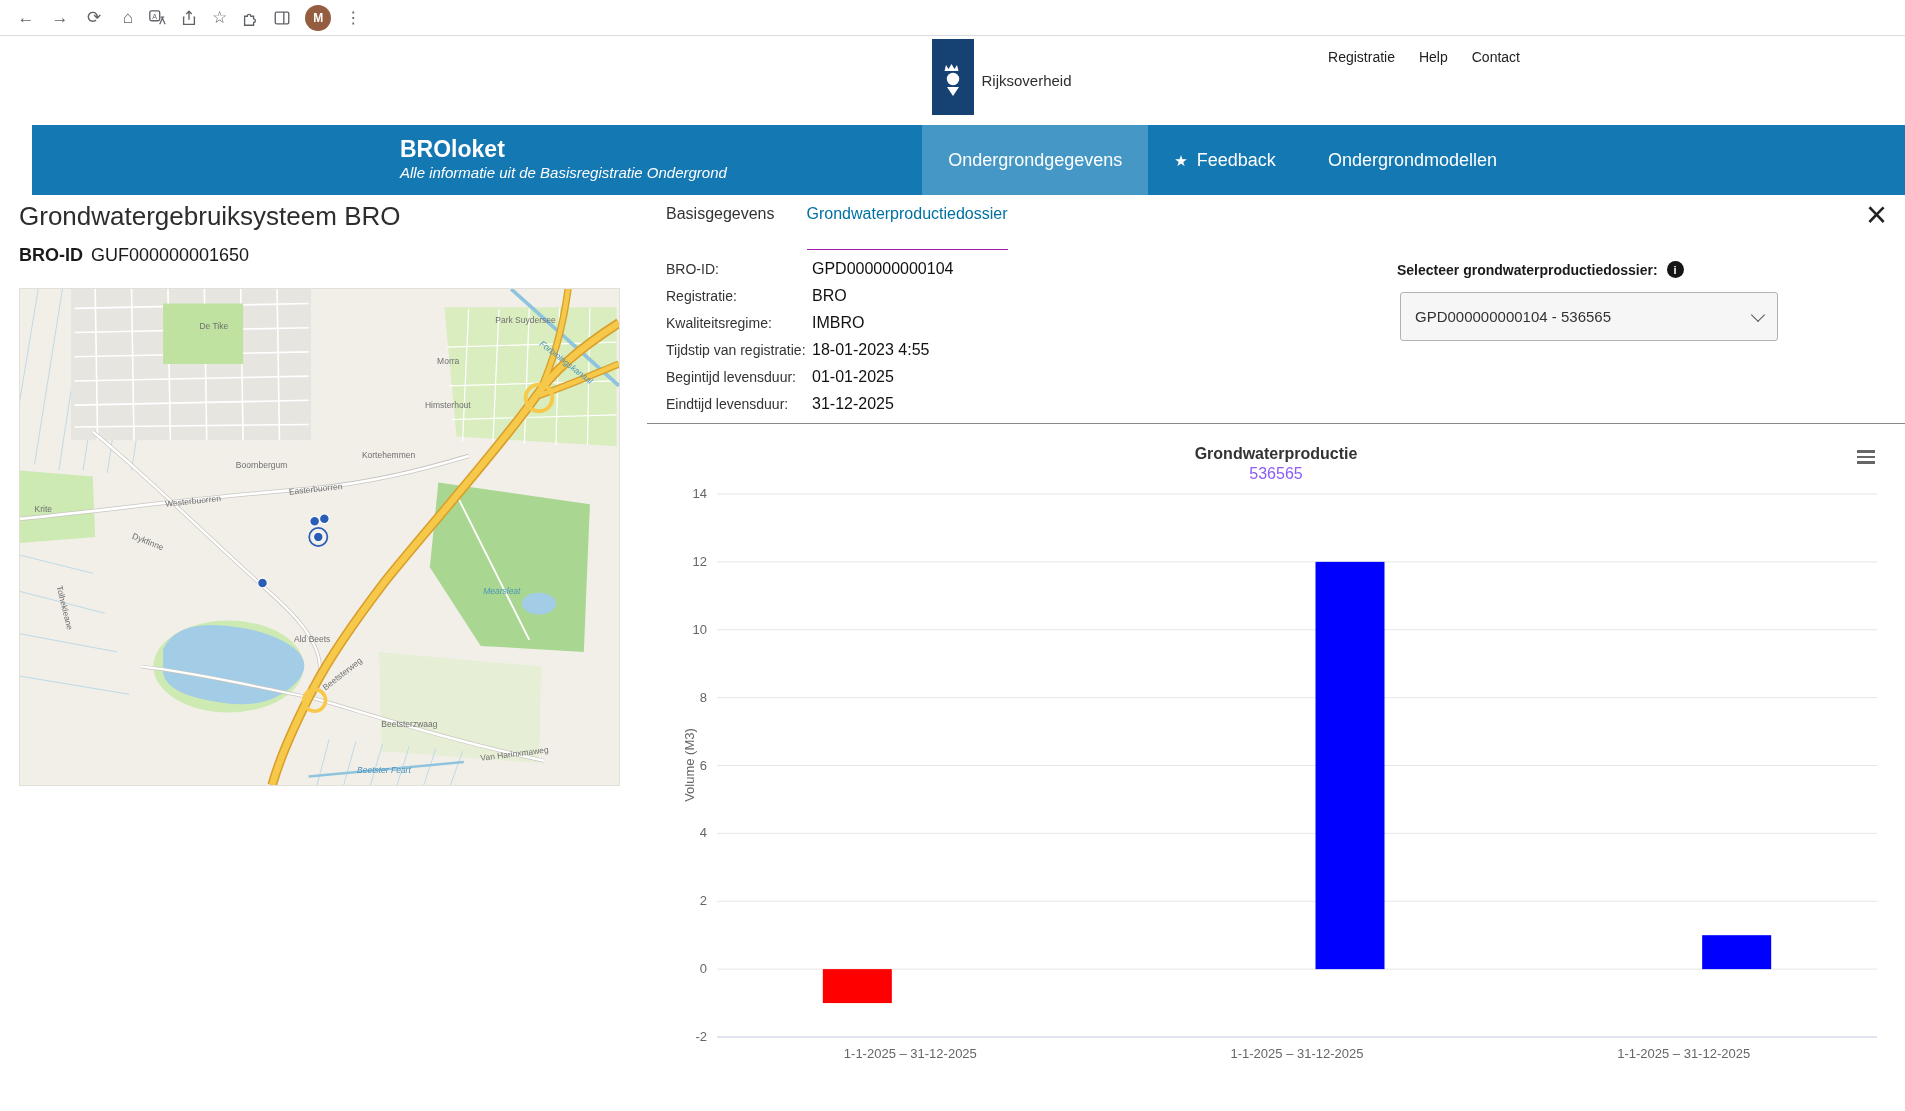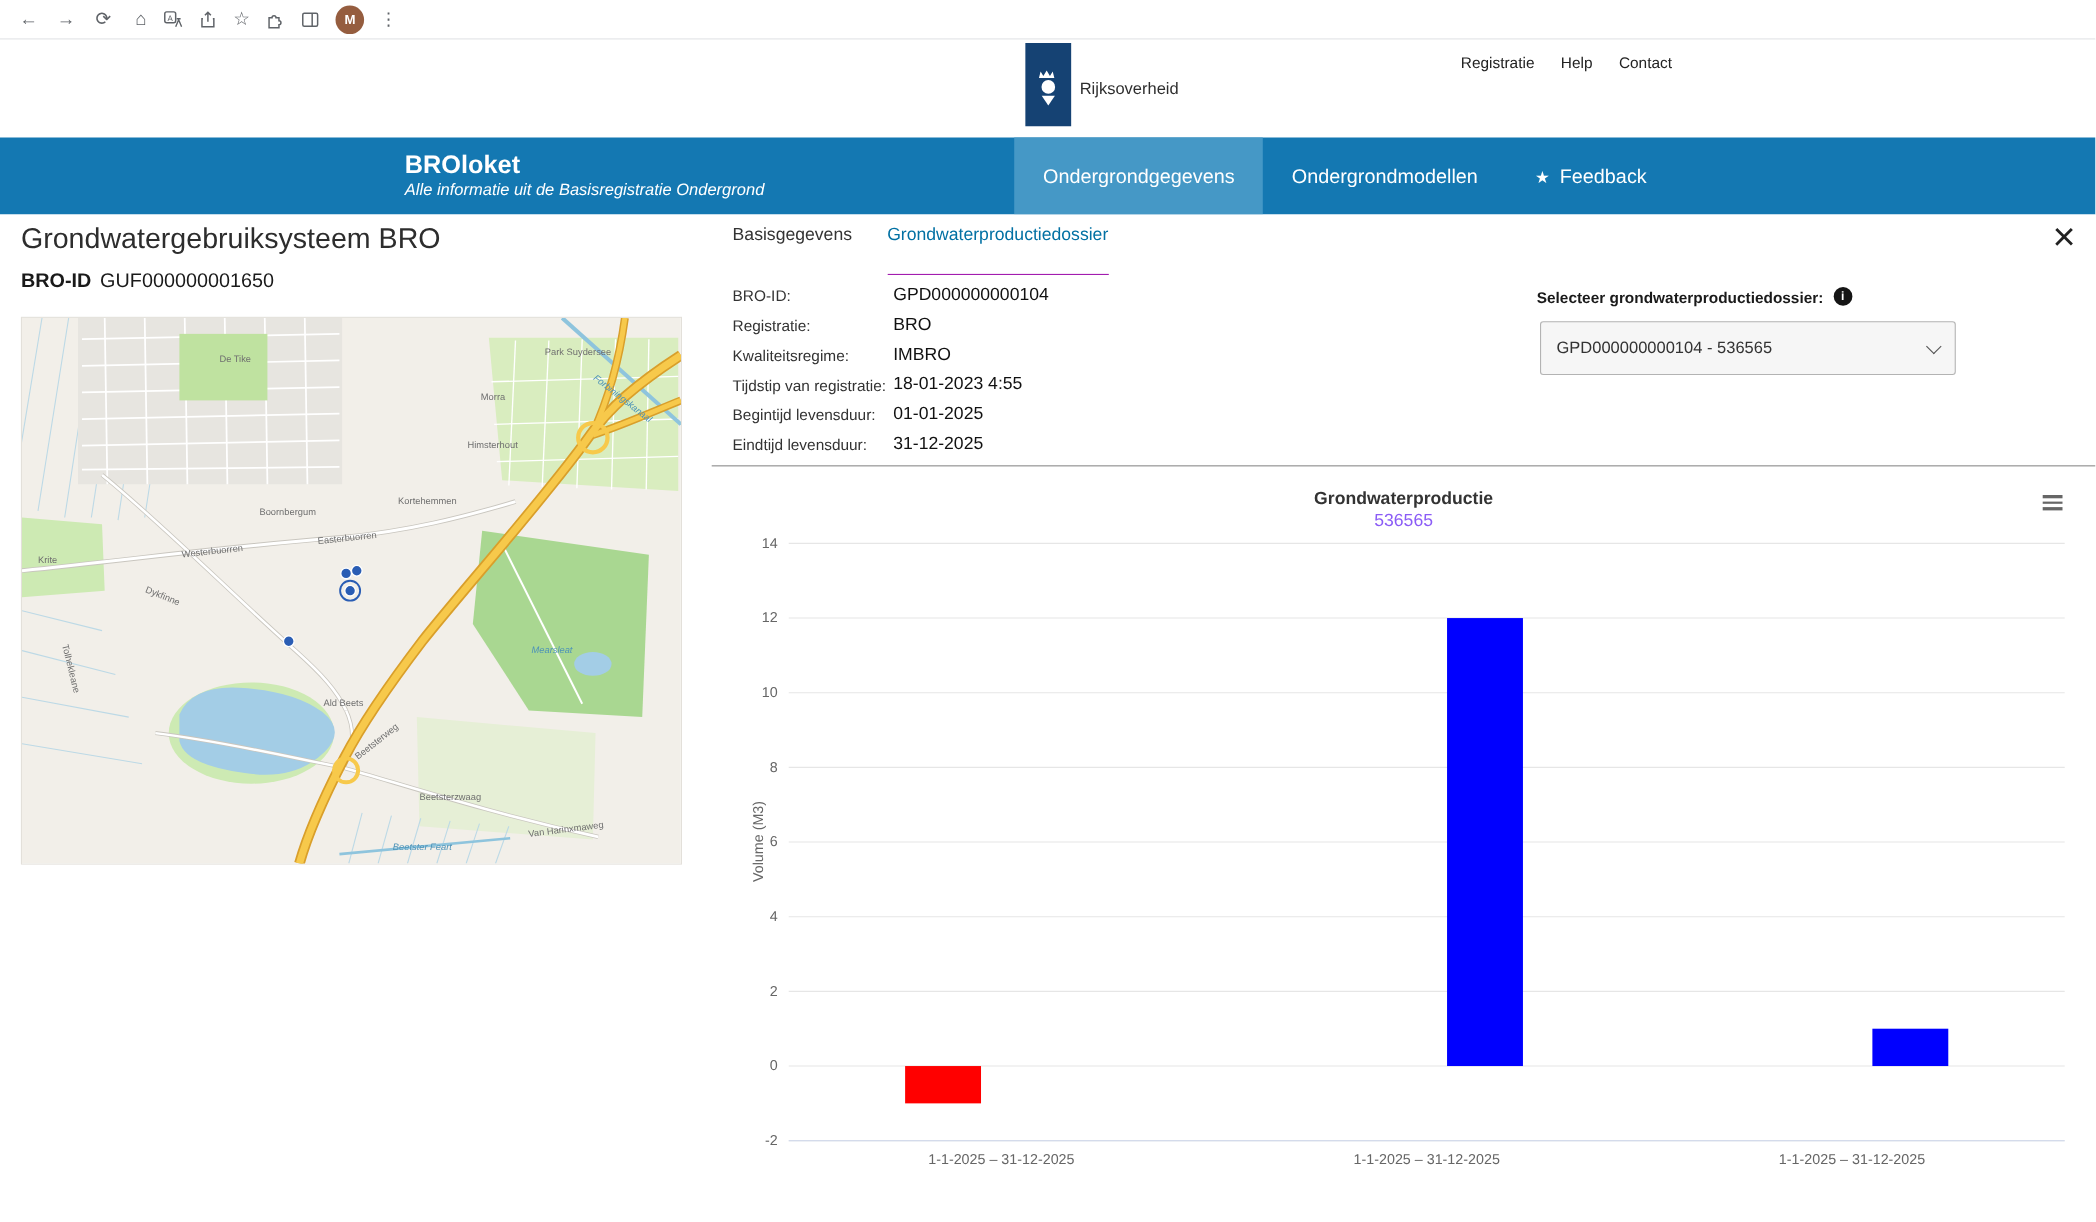--- a/index.html
+++ b/index.html
@@ -25,7 +25,7 @@
   .header-links{position:absolute;top:13px;right:385px;display:flex;gap:24px;}
   .header-links a{font-size:14px;color:#222;text-decoration:none;cursor:pointer;}
   
-  .navbar{position:relative;height:70px;background:#1478b2;color:#fff;}
+  .navbar{position:relative;height:70px;background:#1478b2;color:#fff;margin-left:32px;}
   .brand{position:absolute;left:368px;top:11px;}
   .brand-title{font-size:23px;font-weight:bold;line-height:26px;}
   .brand-tagline{font-size:15px;font-style:italic;line-height:22px;}

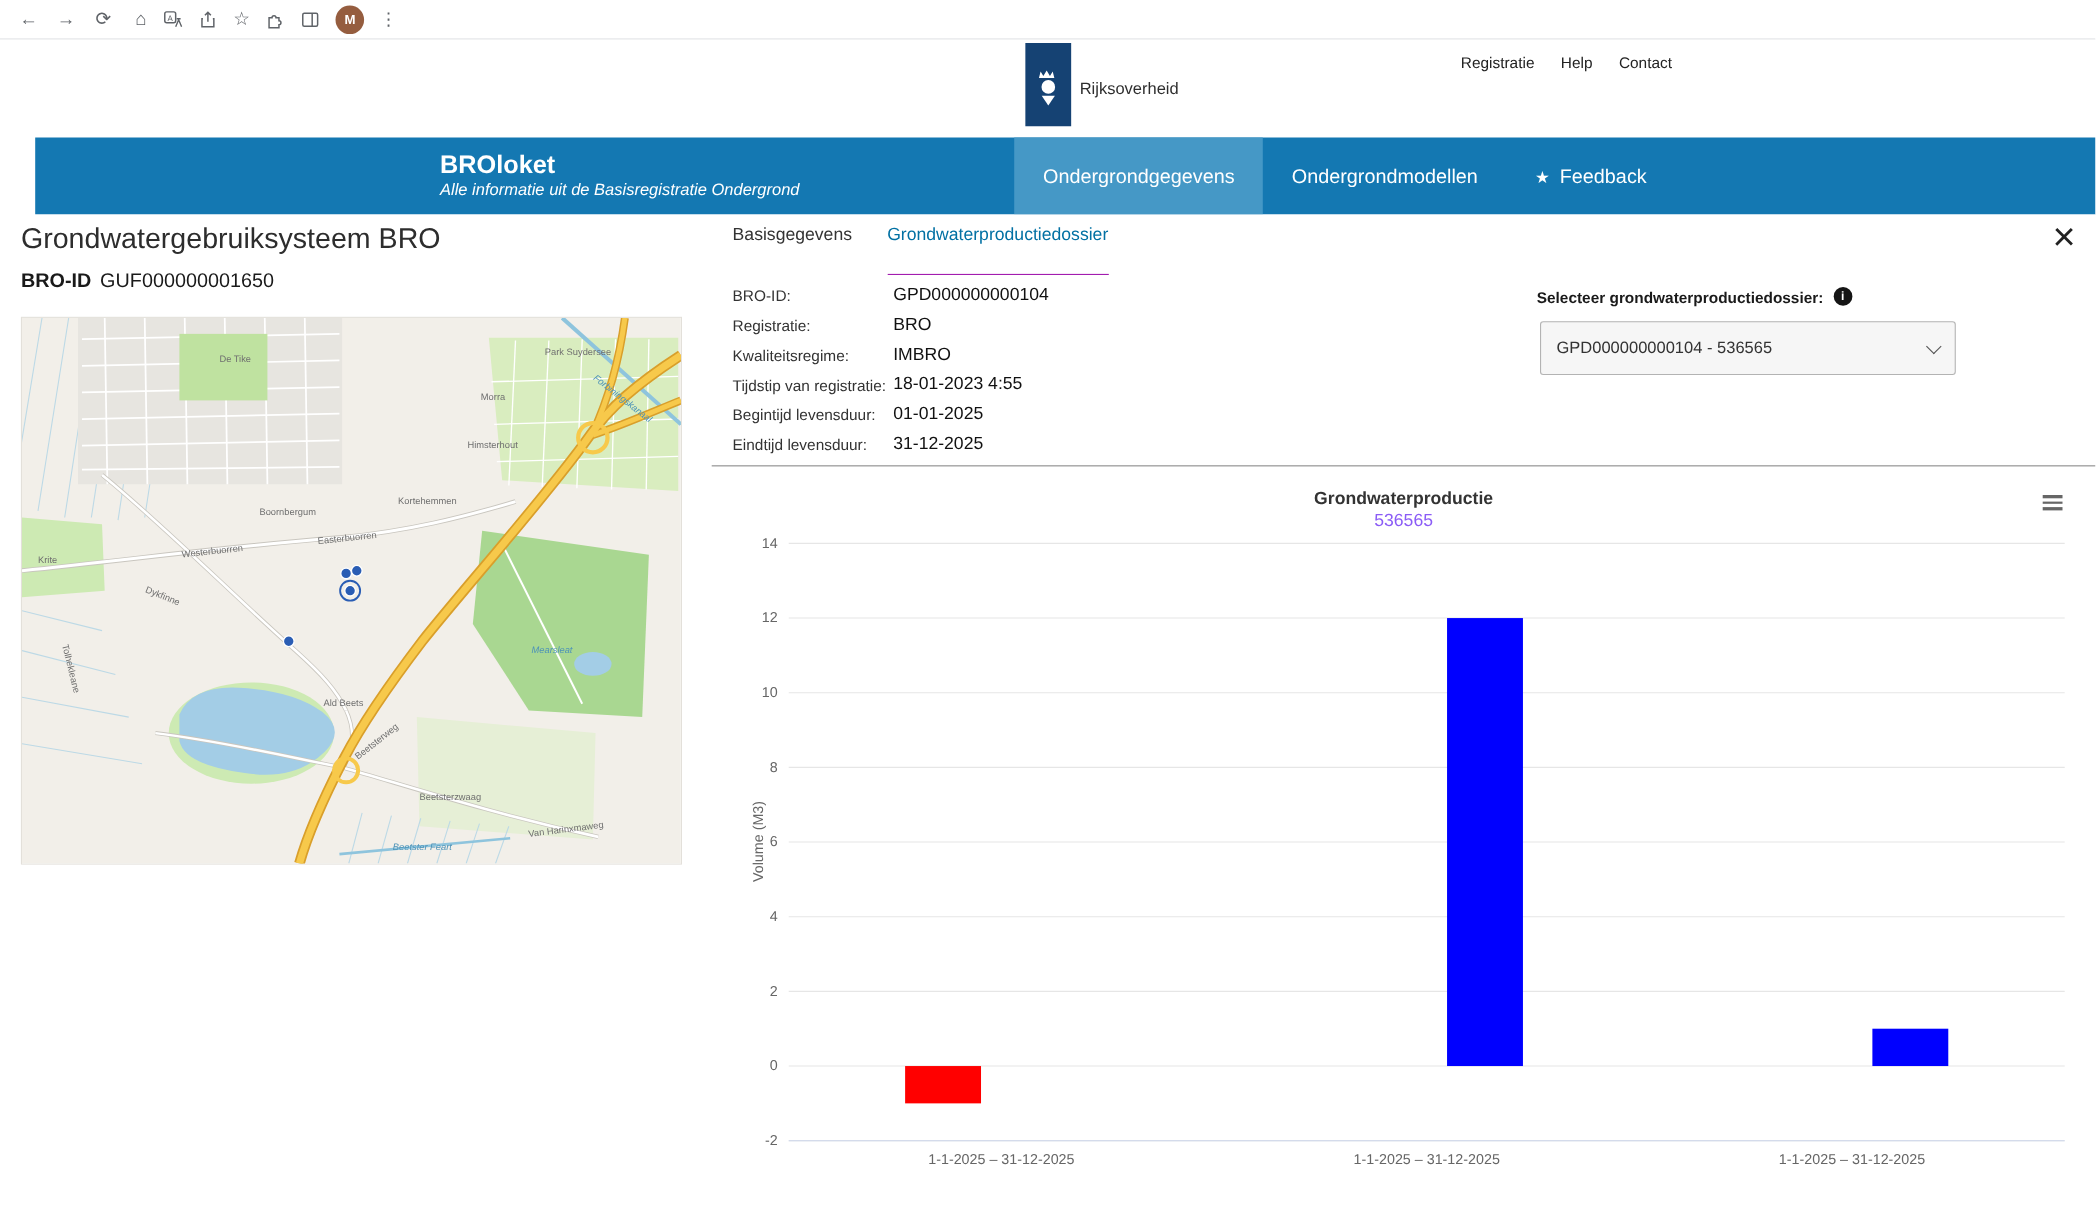--- a/index.html
+++ b/index.html
@@ -137,8 +137,8 @@
   </div>
   <div class="nav-items">
     <div class="nav-item active">Ondergrondgegevens</div>
+    <div class="nav-item"><span class="nav-star">★</span><span>Feedback</span></div>
     <div class="nav-item">Ondergrondmodellen</div>
-    <div class="nav-item"><span class="nav-star">★</span><span>Feedback</span></div>
   </div>
 </div>
 

